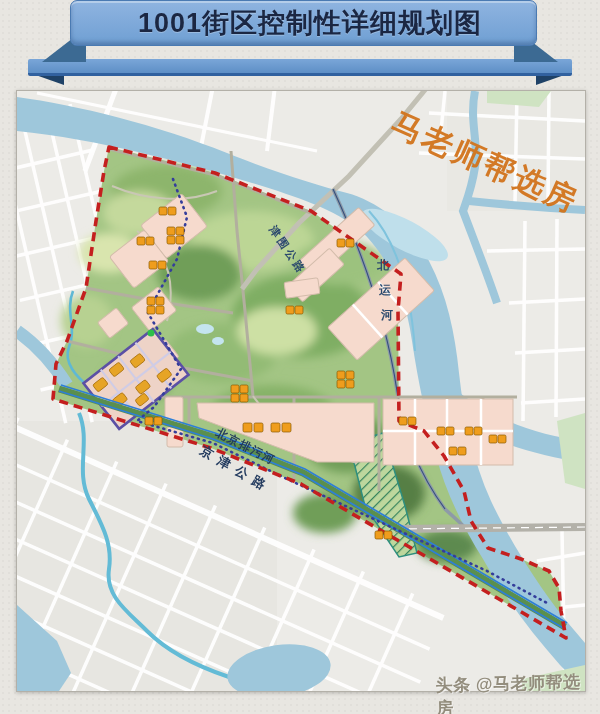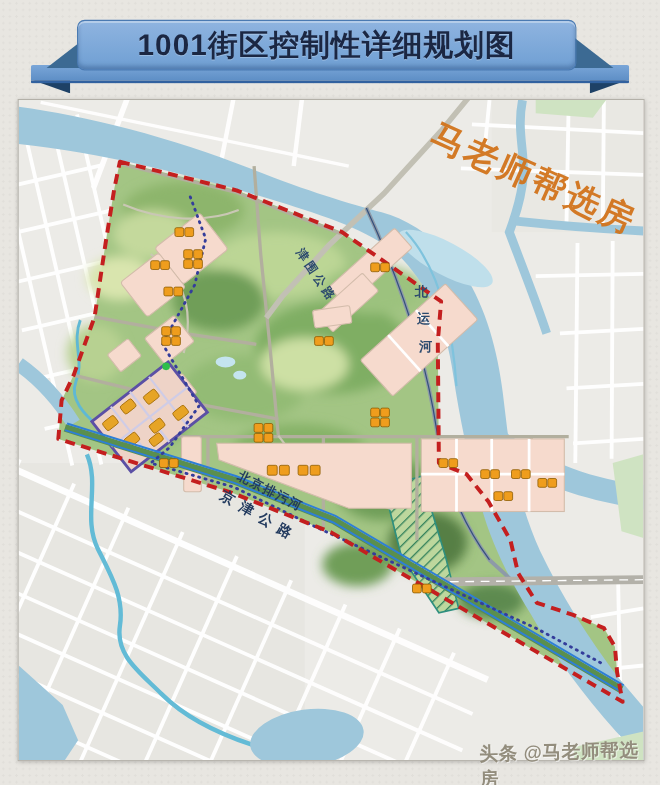--- a/index.html
+++ b/index.html
@@ -26,11 +26,11 @@
   .banner .wing.l{left:42px;clip-path:polygon(100% 0,100% 100%,0 100%);}
   .banner .wing.r{right:42px;clip-path:polygon(0 0,100% 100%,0 100%);}
   .banner .ribbon{
-    position:absolute;left:70px;top:18px;width:452px;height:44px;
+    position:absolute;left:70px;top:0;width:452px;height:44px;
     background:linear-gradient(#8fb4e0,#6f9fd3);
     border:1px solid #4a7ab2;border-radius:7px;
     box-shadow:inset 0 2px 0 rgba(255,255,255,.35), inset 0 -3px 4px rgba(30,60,110,.35);
-    display:flex;align-items:center;justify-content:center;
+    display:flex;align-items:center;justify-content:center;padding-left:13px;
   }
   .banner .ribbon .t{
     font-size:27px;font-weight:bold;color:#1b2743;letter-spacing:1px;

